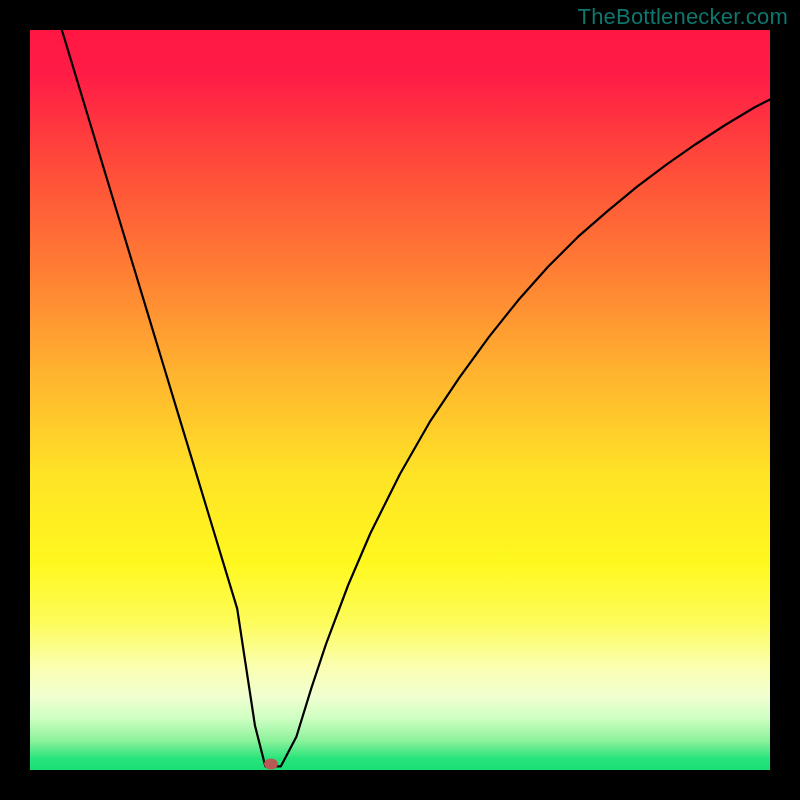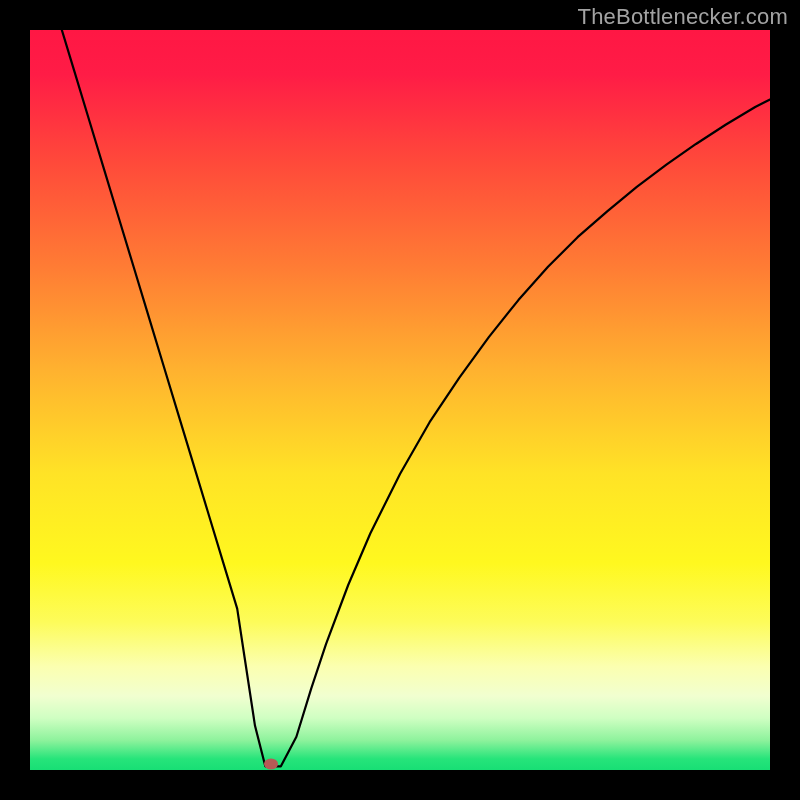--- a/index.html
+++ b/index.html
@@ -41,7 +41,7 @@
     position: absolute;
     top: 4px;
     right: 12px;
-    color: #a3a3a3;
+    color: #0f766e;
     font-size: 22px;
     letter-spacing: 0.2px;
     font-weight: 400;

